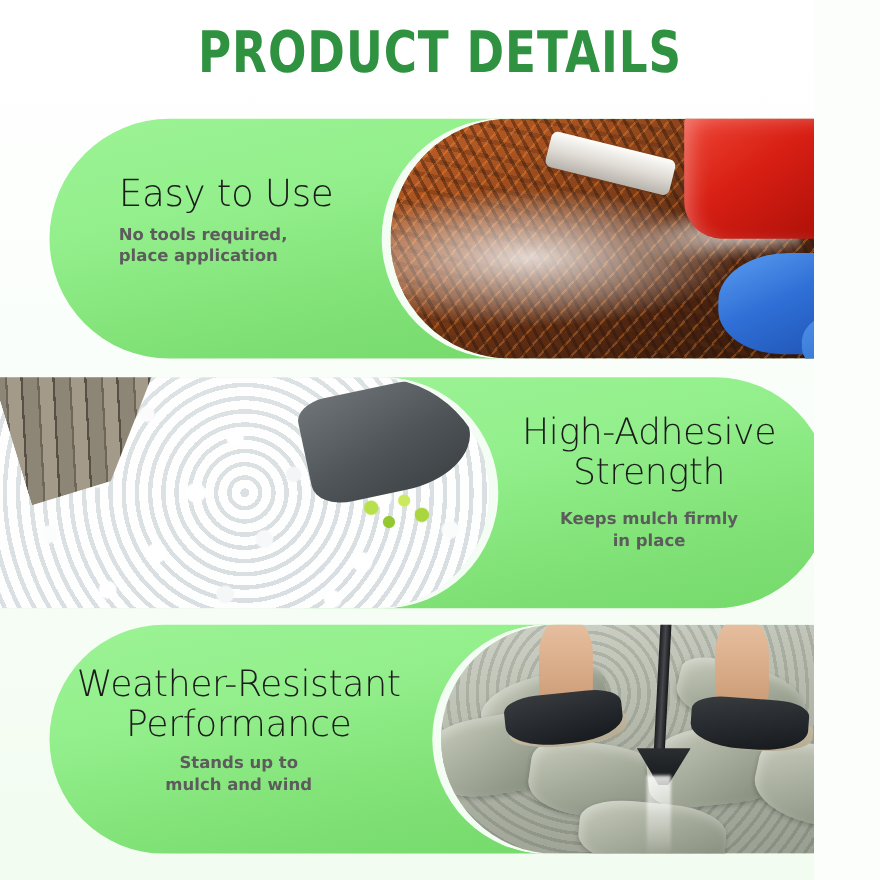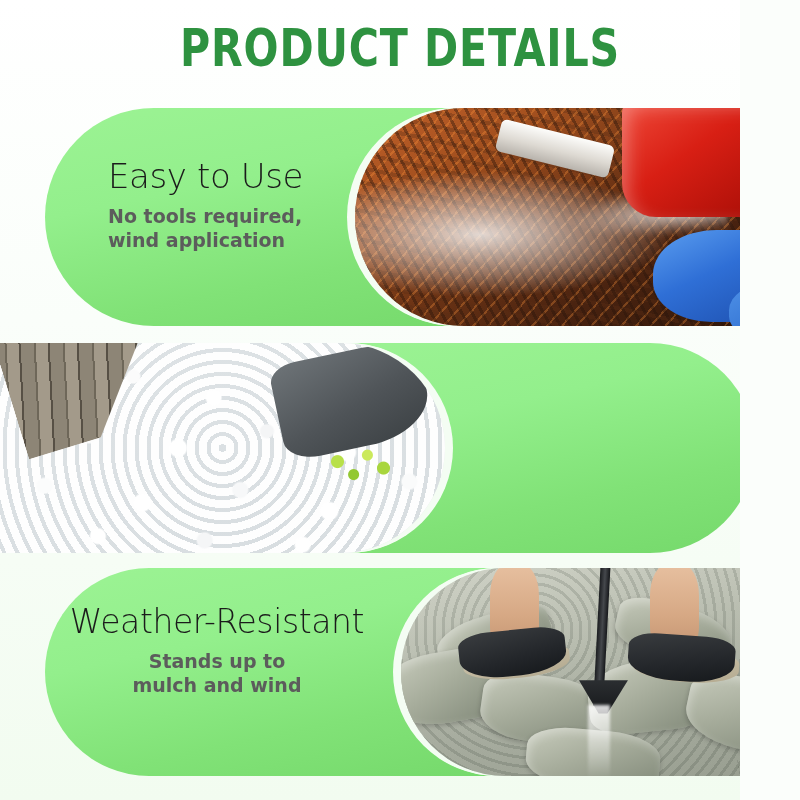--- a/index.html
+++ b/index.html
@@ -135,7 +135,7 @@
     font-family: "DejaVu Sans", "Liberation Sans", sans-serif;
     font-weight: bold;
     color: #5c5c5c;
-    font-size: 19px;
+    font-size: 15px;
     line-height: 1.3;
     margin-top: 9px;
   }

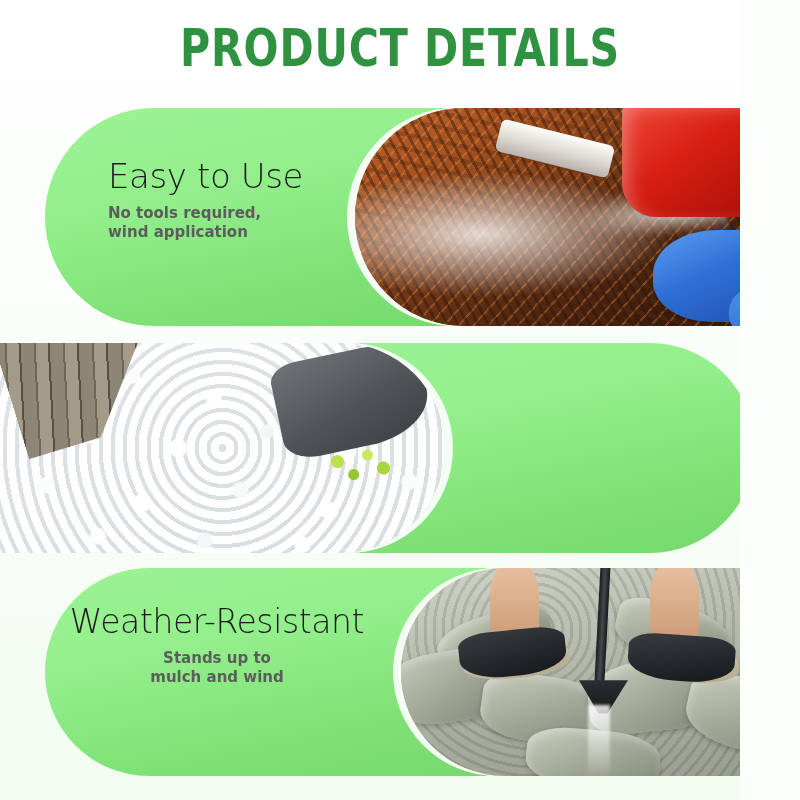--- a/index.html
+++ b/index.html
@@ -389,7 +389,7 @@
       <div class="feat-title">Easy to Use</div>
       <div class="feat-sub">
         <div>No tools required,</div>
-        <div>wind application</div>
+        <div>place application</div>
       </div>
     </div>
   </div>

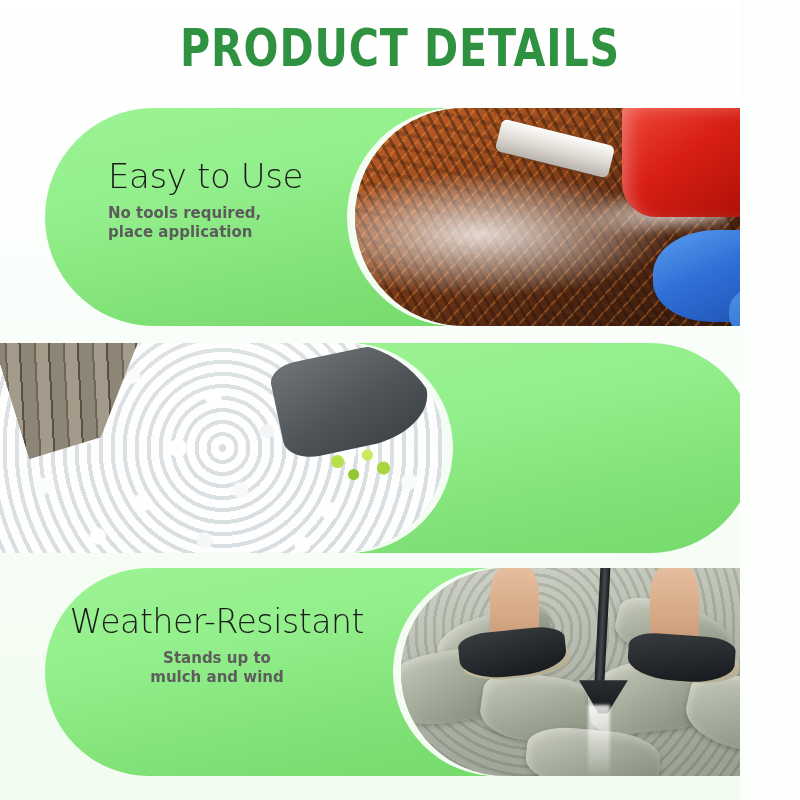--- a/index.html
+++ b/index.html
@@ -405,6 +405,16 @@
       </div>
     </div>
 
+    <div class="txt txt-2">
+      <div class="feat-title">
+        <div>High-Adhesive</div>
+        <div>Strength</div>
+      </div>
+      <div class="feat-sub">
+        <div>Keeps mulch firmly</div>
+        <div>in place</div>
+      </div>
+    </div>
   </div>
 
   <div class="card card-3">

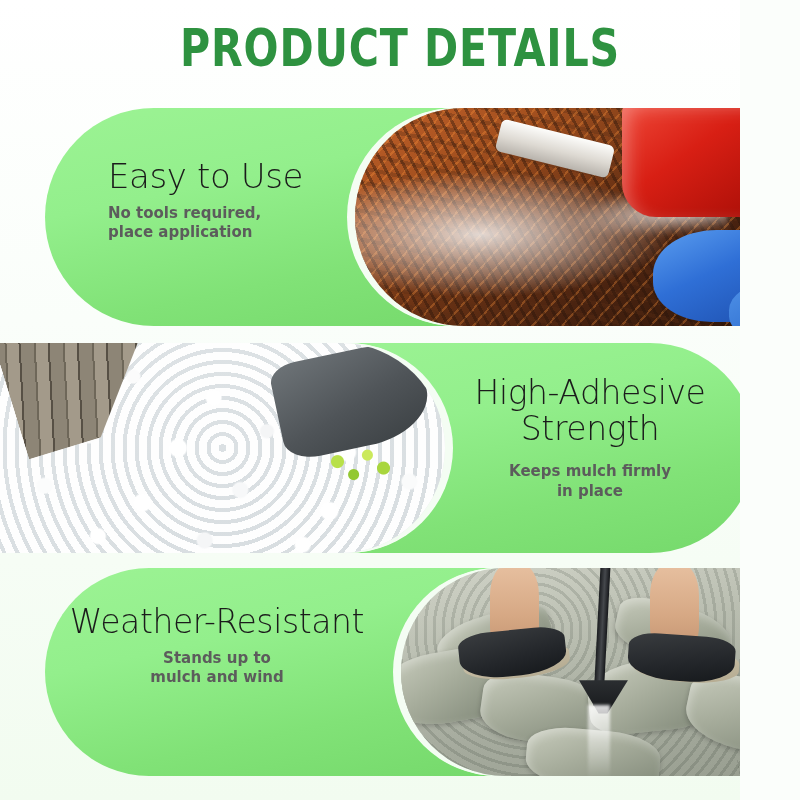--- a/index.html
+++ b/index.html
@@ -446,6 +446,7 @@
     <div class="txt txt-3">
       <div class="feat-title">
         <div>Weather-Resistant</div>
+        <div>Performance</div>
       </div>
       <div class="feat-sub">
         <div>Stands up to</div>

